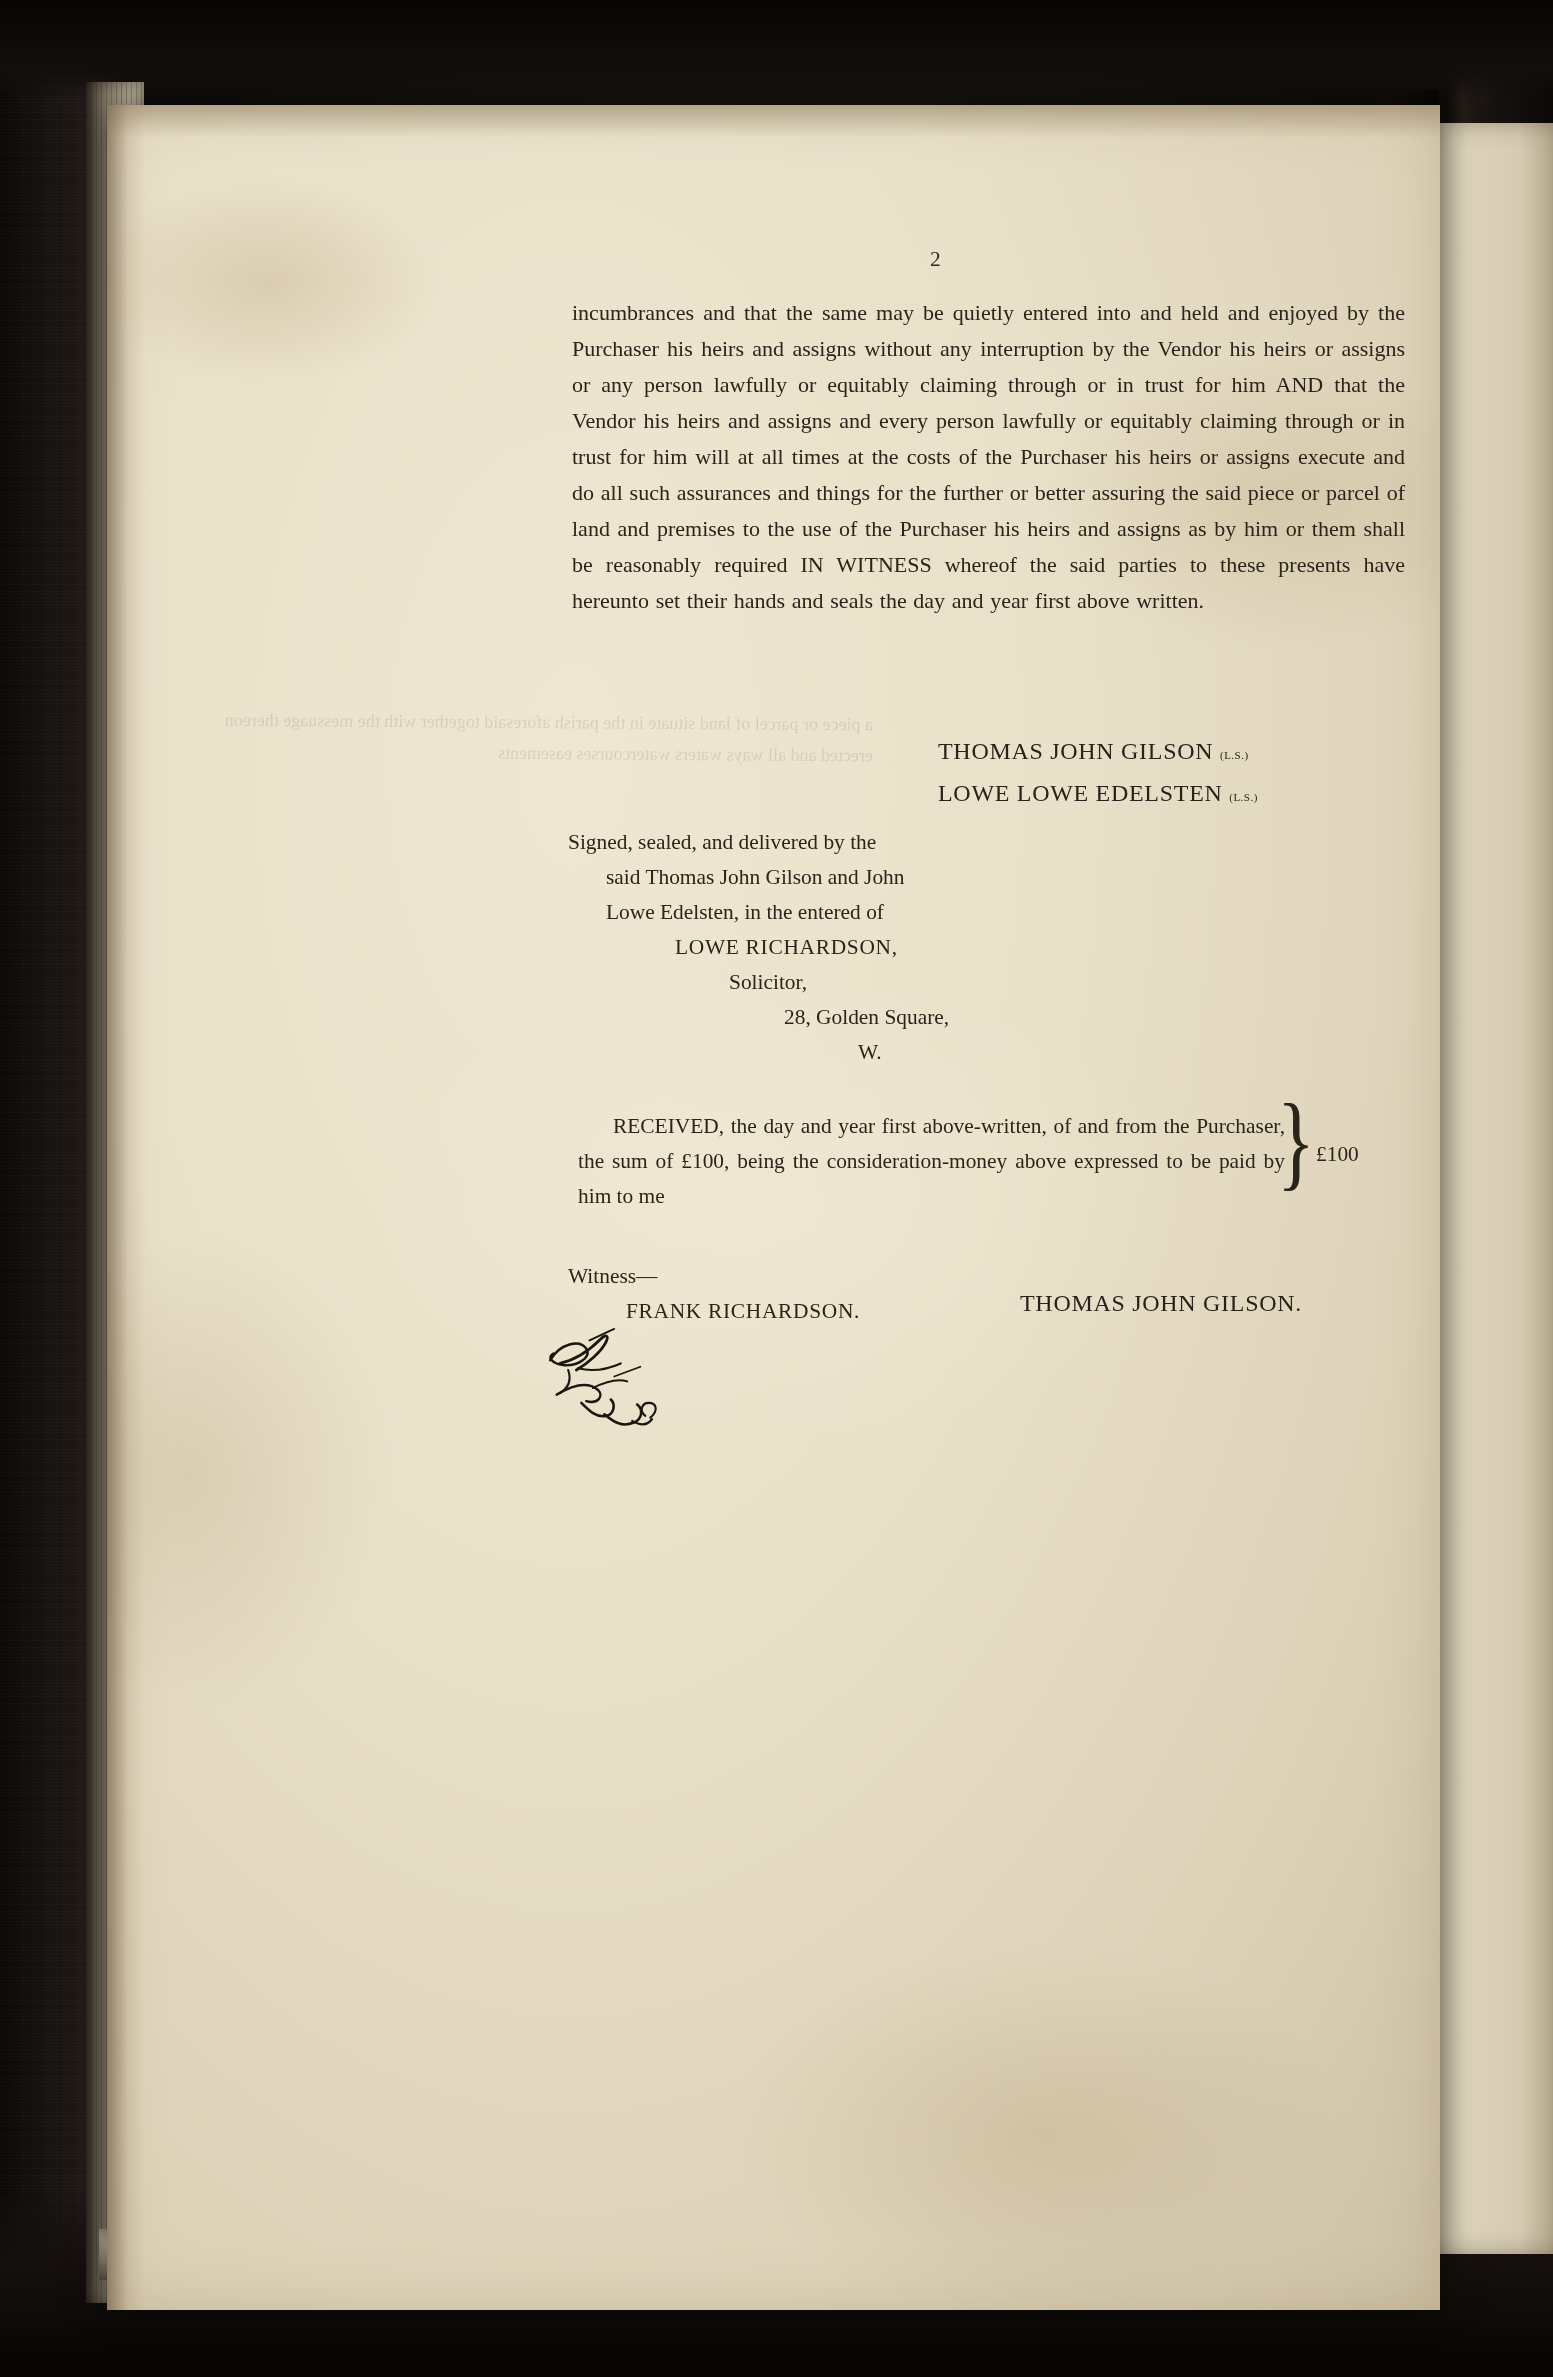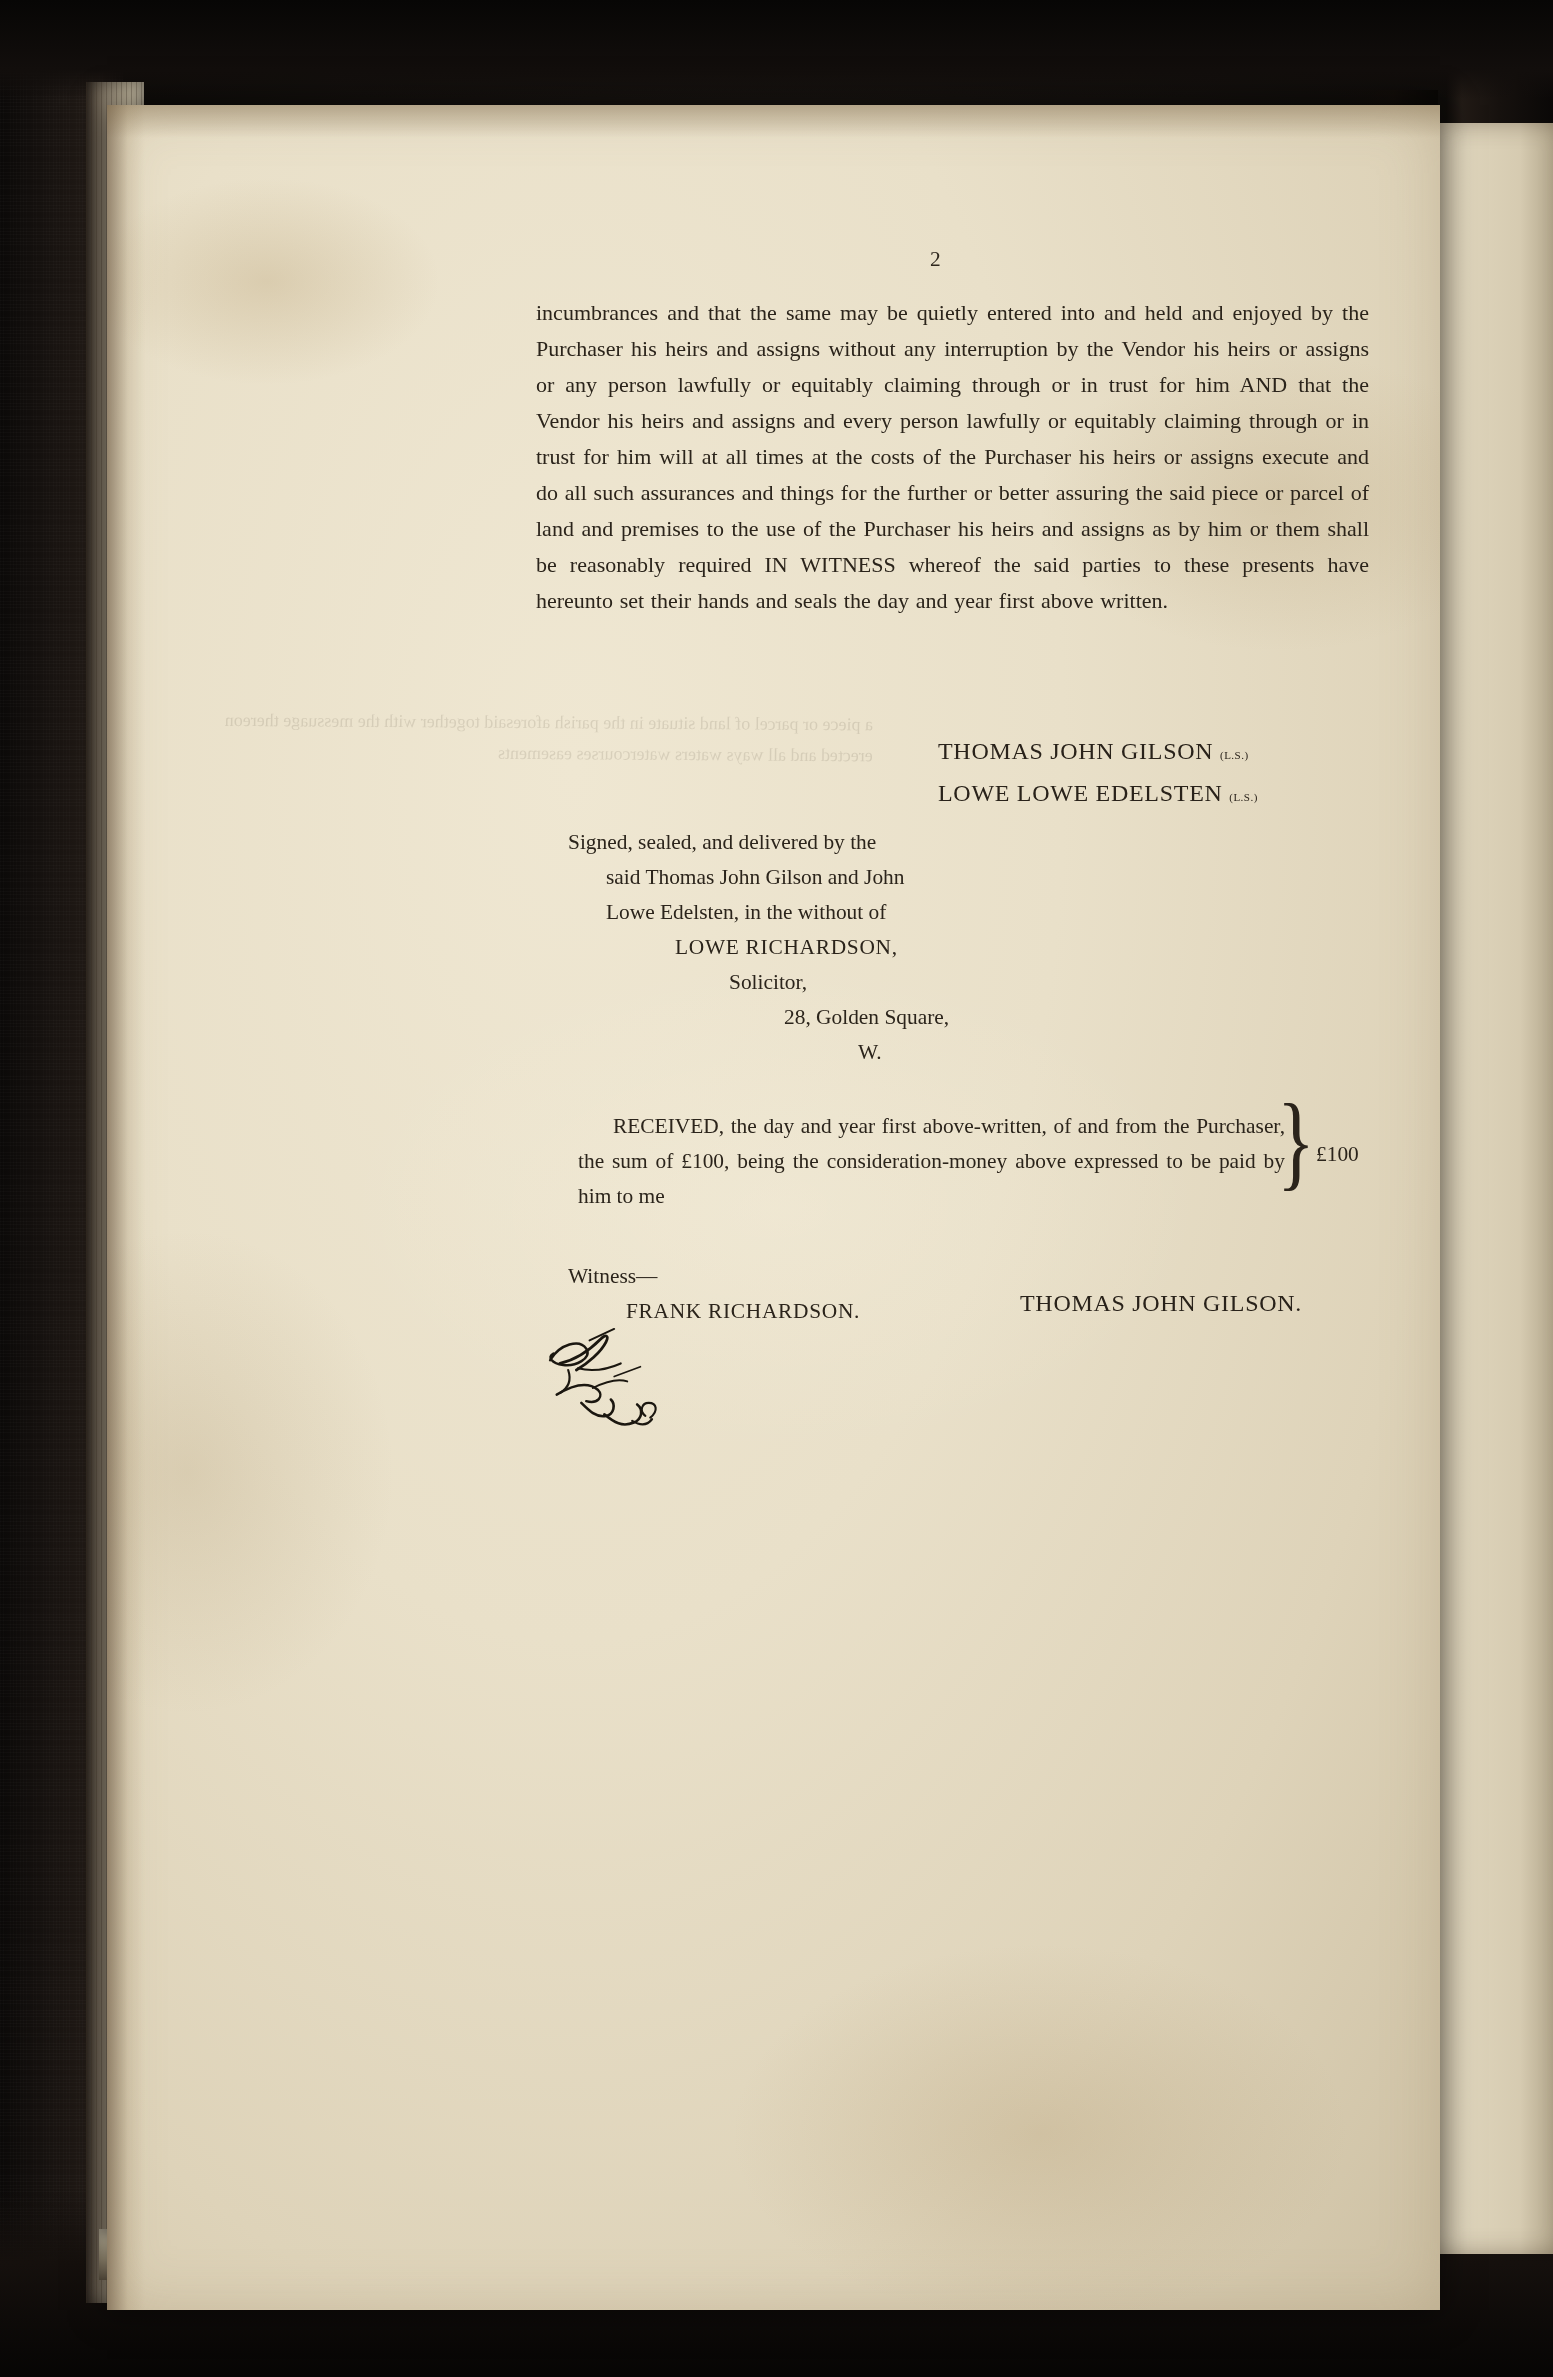--- a/index.html
+++ b/index.html
@@ -151,7 +151,7 @@
   }
   .body-para {
     position: absolute;
-    left: 536px;
+    left: 572px;
     top: 295px;
     width: 833px;
     font-size: 22px;

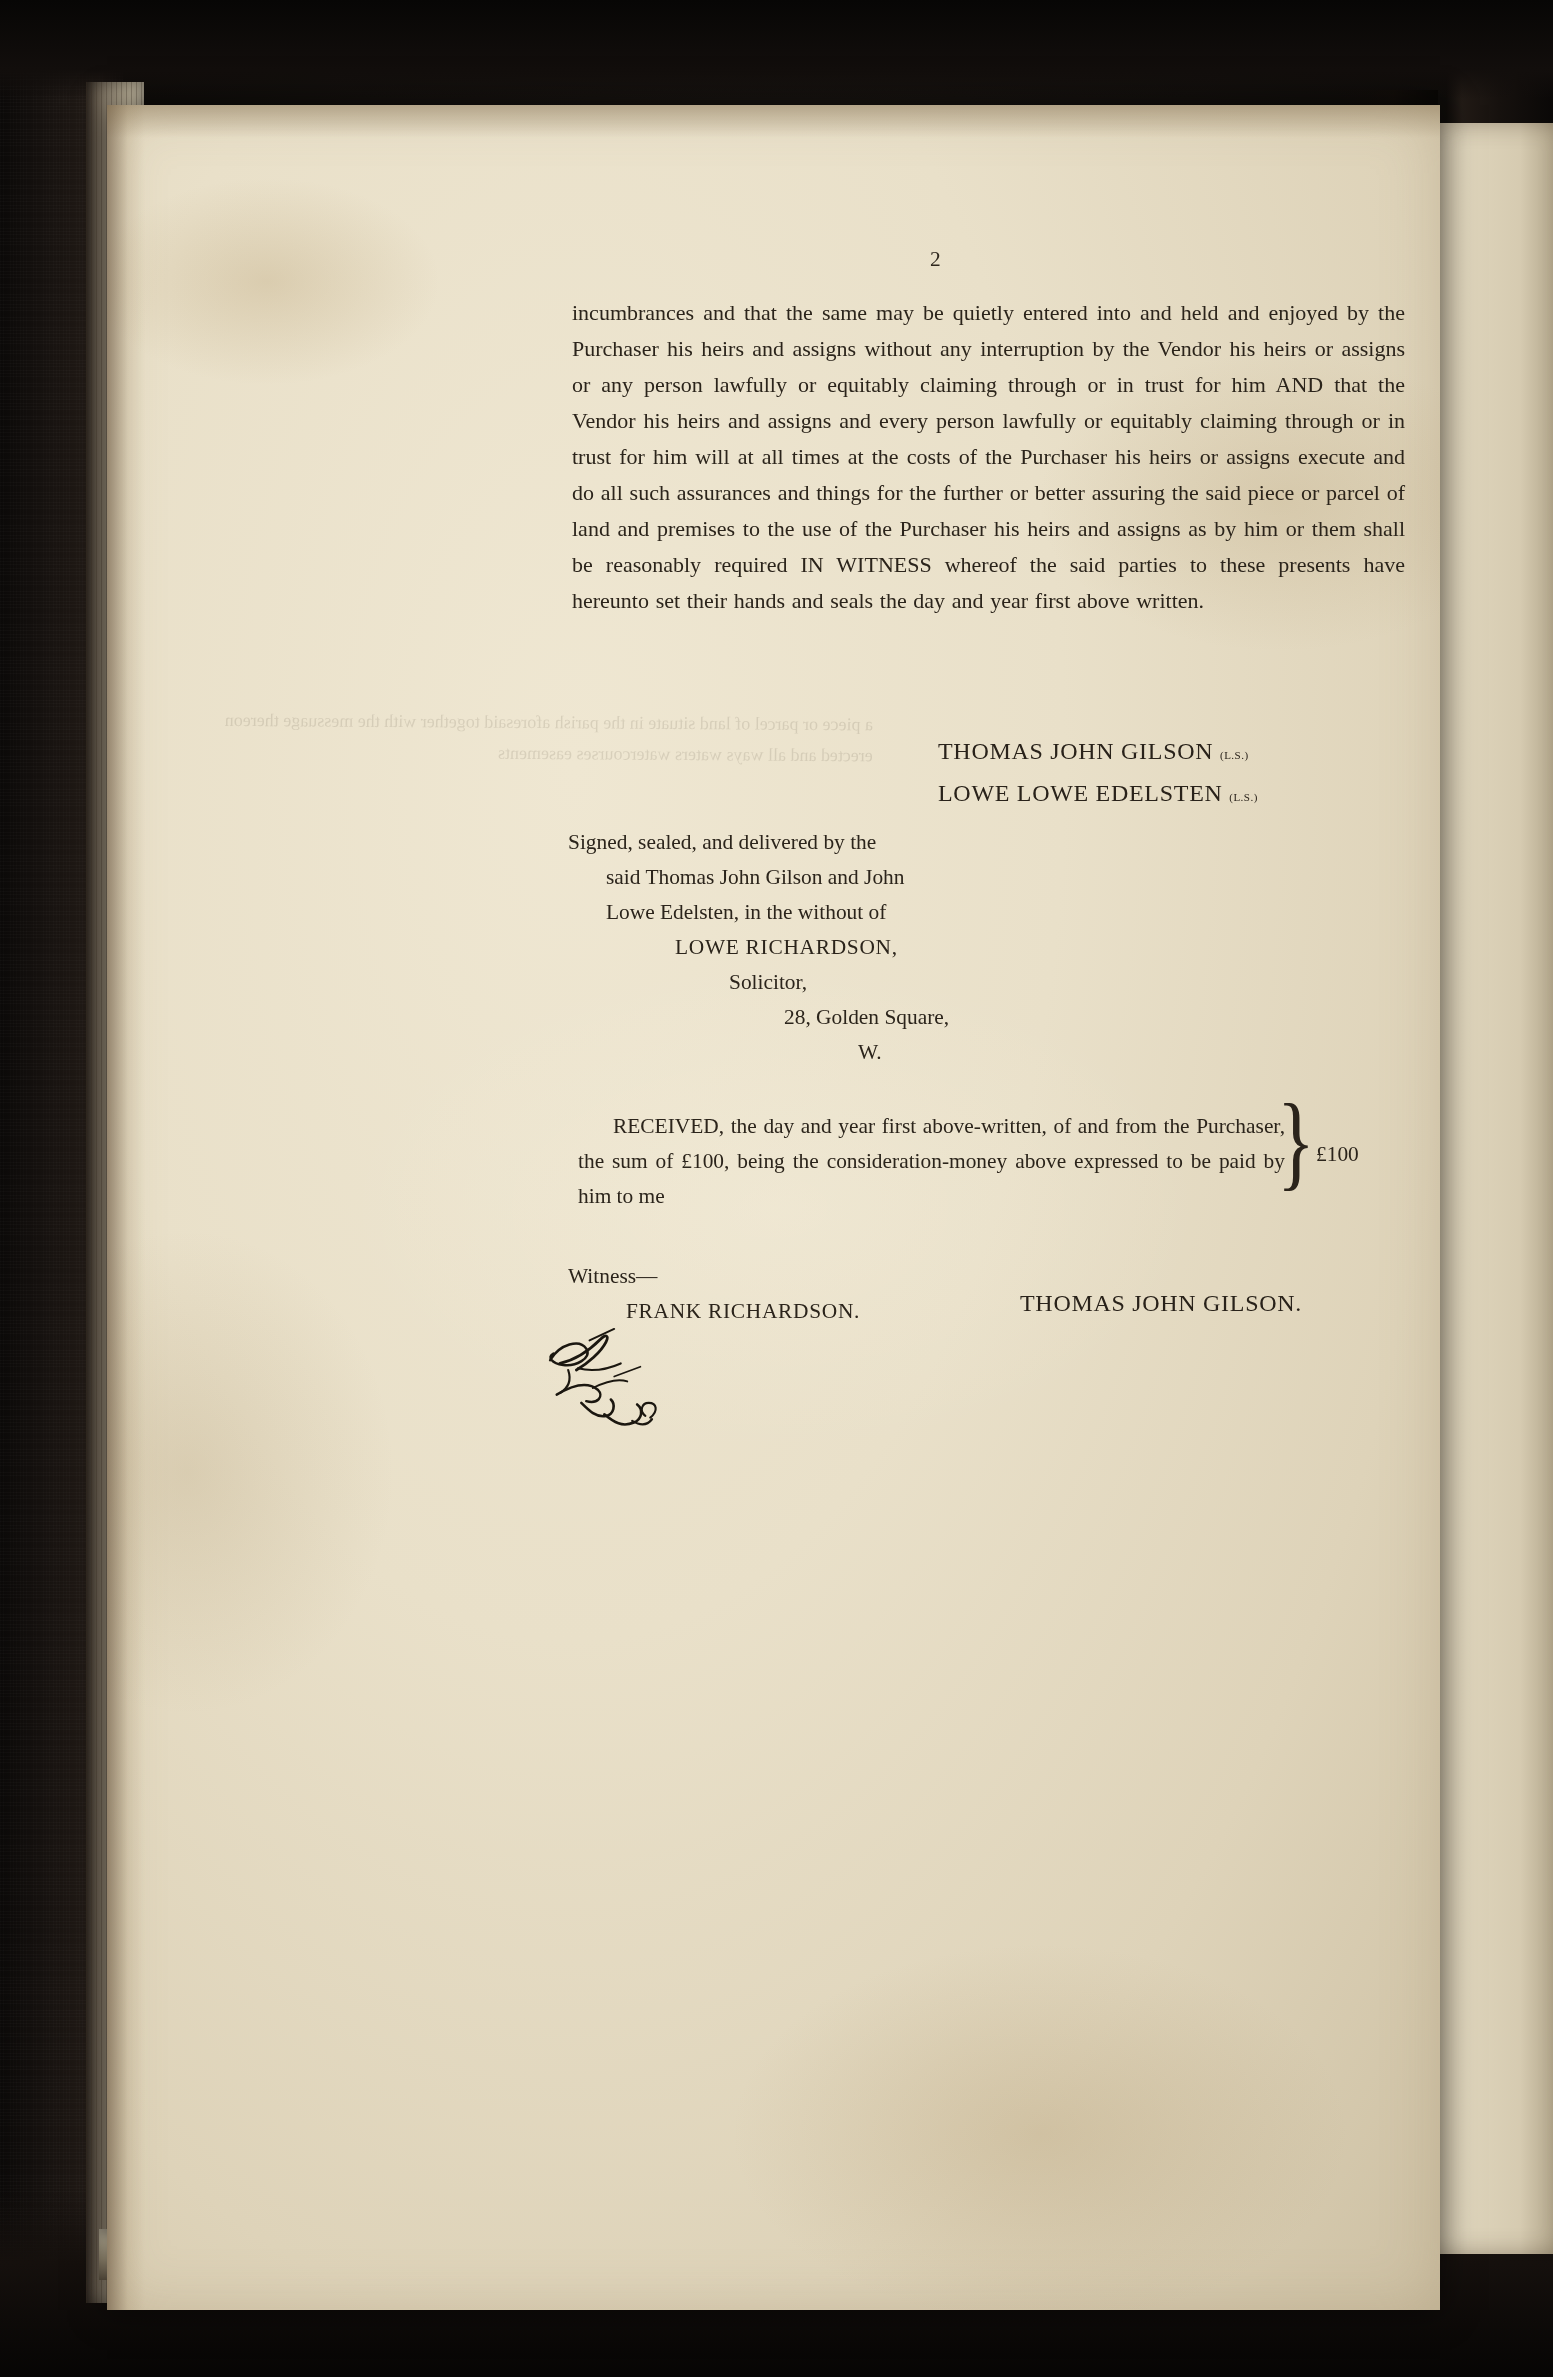--- a/index.html
+++ b/index.html
@@ -313,7 +313,7 @@
   <div class="attest">
     <div class="l1">Signed, sealed, and delivered by the</div>
     <div class="l2">said Thomas John Gilson and John</div>
-    <div class="l3">Lowe Edelsten, in the without of</div>
+    <div class="l3">Lowe Edelsten, in the entered of</div>
     <div class="l4">LOWE RICHARDSON,</div>
     <div class="l5">Solicitor,</div>
     <div class="l6">28, Golden Square,</div>

